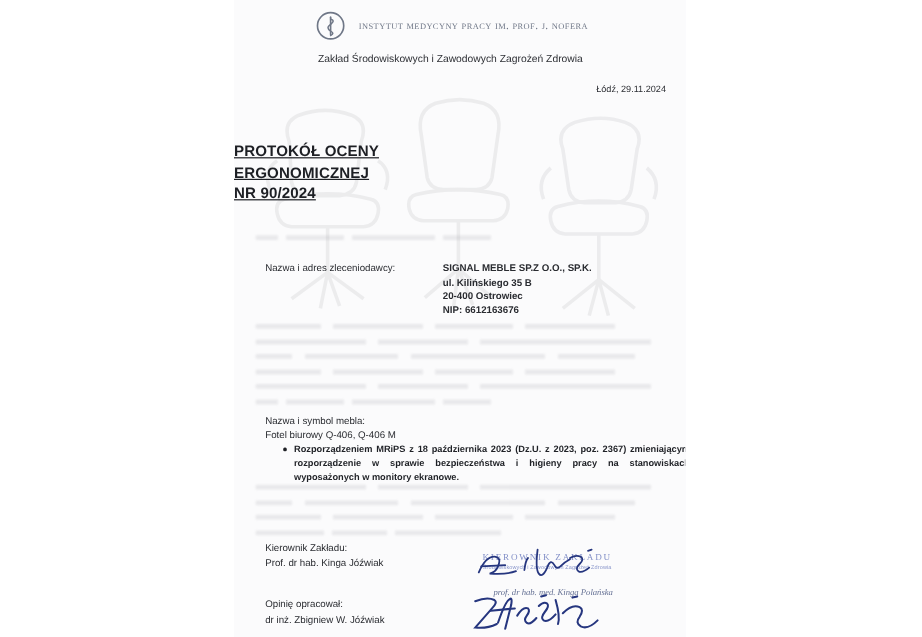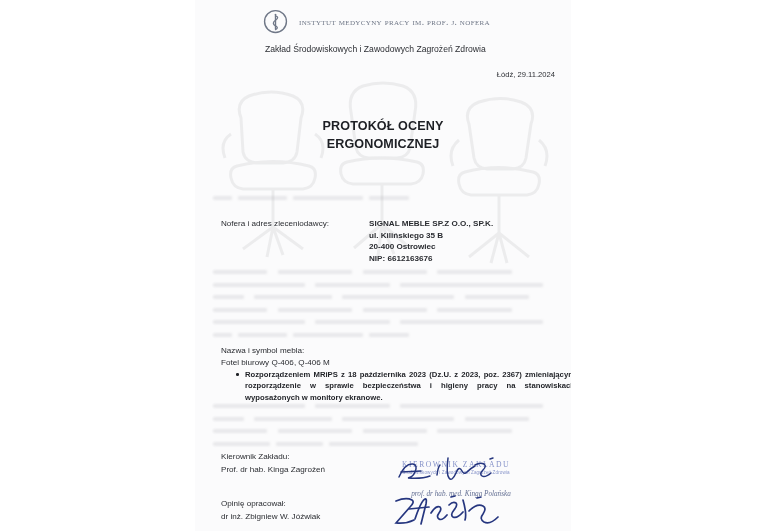--- a/index.html
+++ b/index.html
@@ -155,12 +155,12 @@
     left: 0;
     top: 118px;
     width: 376px;
-    text-align: center;
     font-size: 12.6px;
     font-weight: bold;
     color: #1d1f24;
     line-height: 17.5px;
     letter-spacing: 0.1px;
+    text-decoration: underline;
   }
 
   

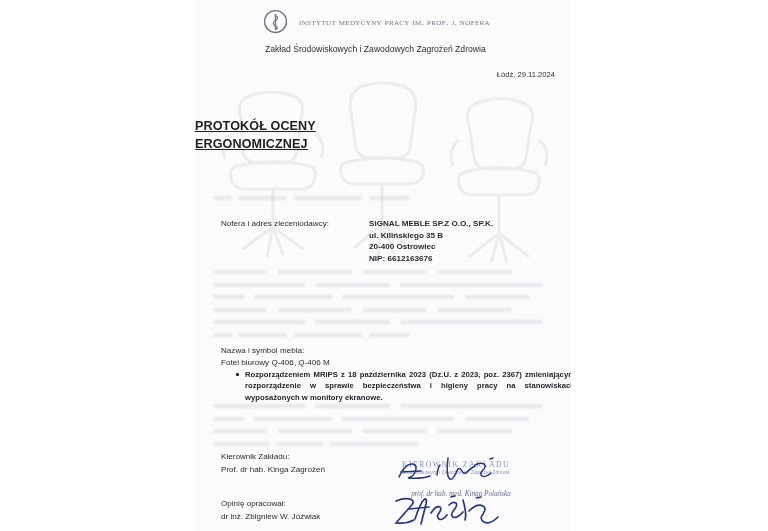--- a/index.html
+++ b/index.html
@@ -351,6 +351,7 @@
       <div class="doc-title">
         <div>PROTOKÓŁ OCENY</div>
         <div>ERGONOMICZNEJ</div>
+        <div>NR 90/2024</div>
       </div>
 
       <div class="field-row" id="client-row">

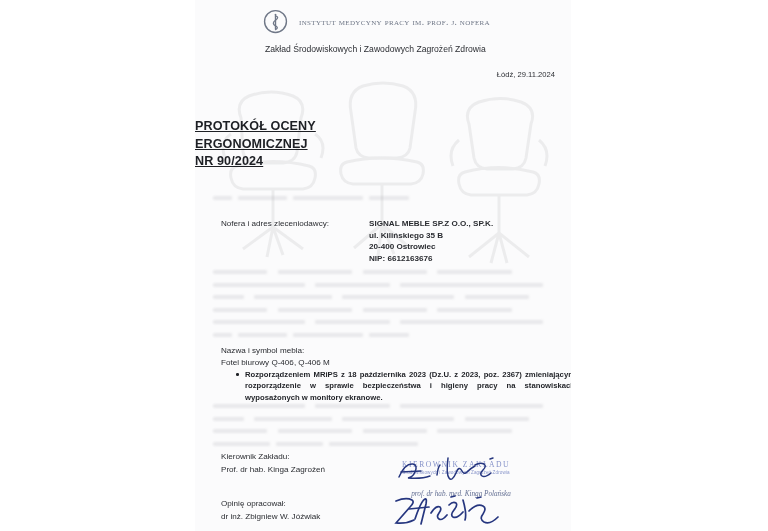--- a/index.html
+++ b/index.html
@@ -355,7 +355,7 @@
       </div>
 
       <div class="field-row" id="client-row">
-        <div class="field-label">Nofera i adres zleceniodawcy:</div>
+        <div class="field-label">Nazwa i adres zleceniodawcy:</div>
         <div class="field-value-block">
           <div>SIGNAL MEBLE SP.Z O.O., SP.K.</div>
           <div>ul. Kilińskiego 35 B</div>

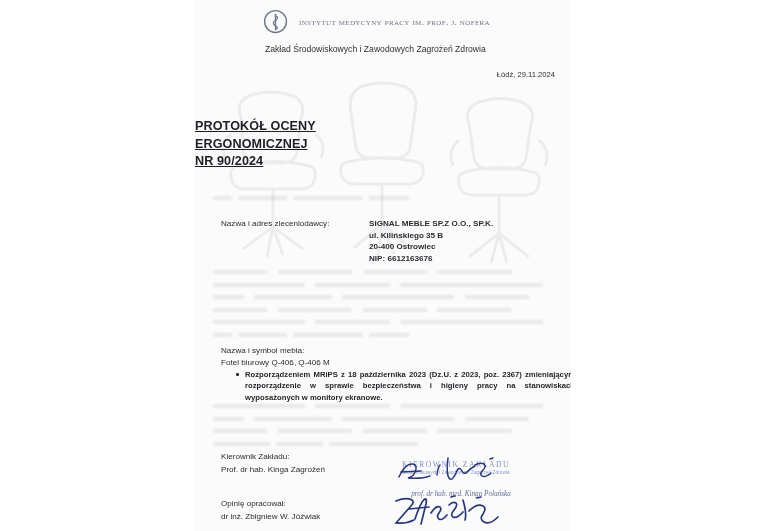--- a/index.html
+++ b/index.html
@@ -375,7 +375,7 @@
 
       <div class="sign-block" id="head-sign">
         <div>Kierownik Zakładu:</div>
-        <div>Prof. dr hab. Kinga Zagrożeń</div>
+        <div>Prof. dr hab. Kinga Jóźwiak</div>
       </div>
 
       <div class="sign-block" id="author-sign">

